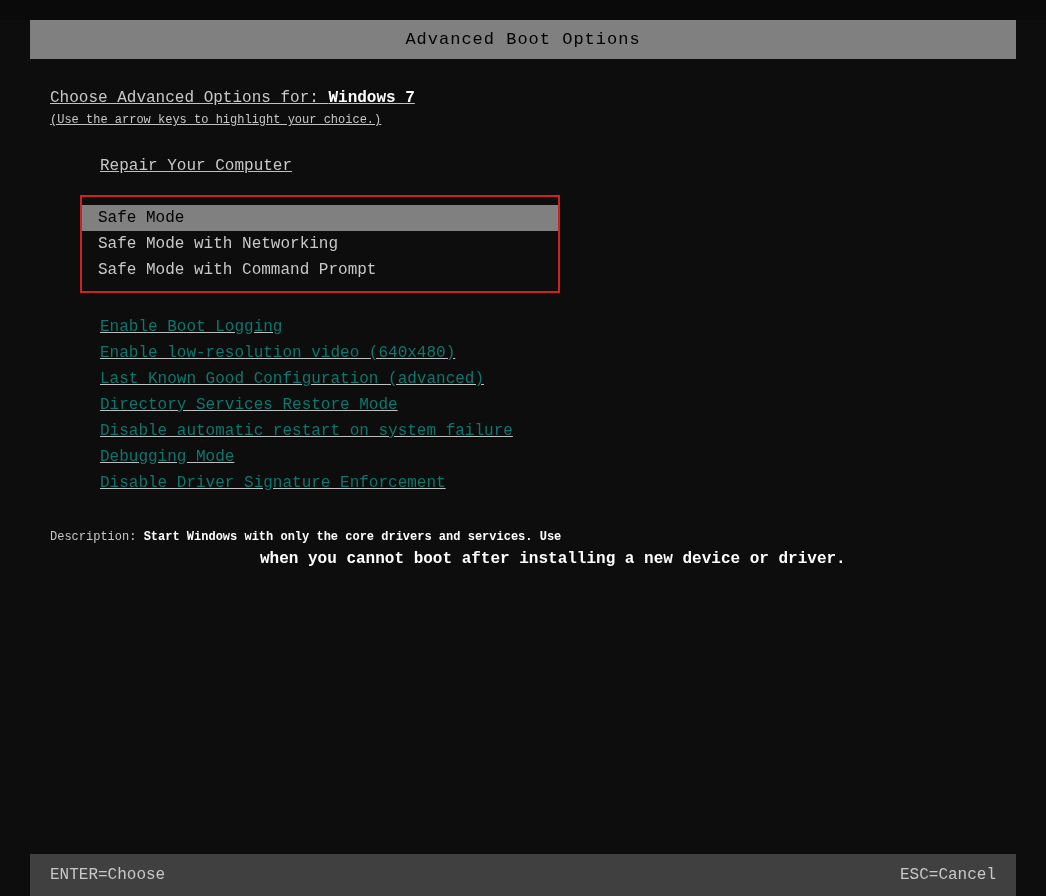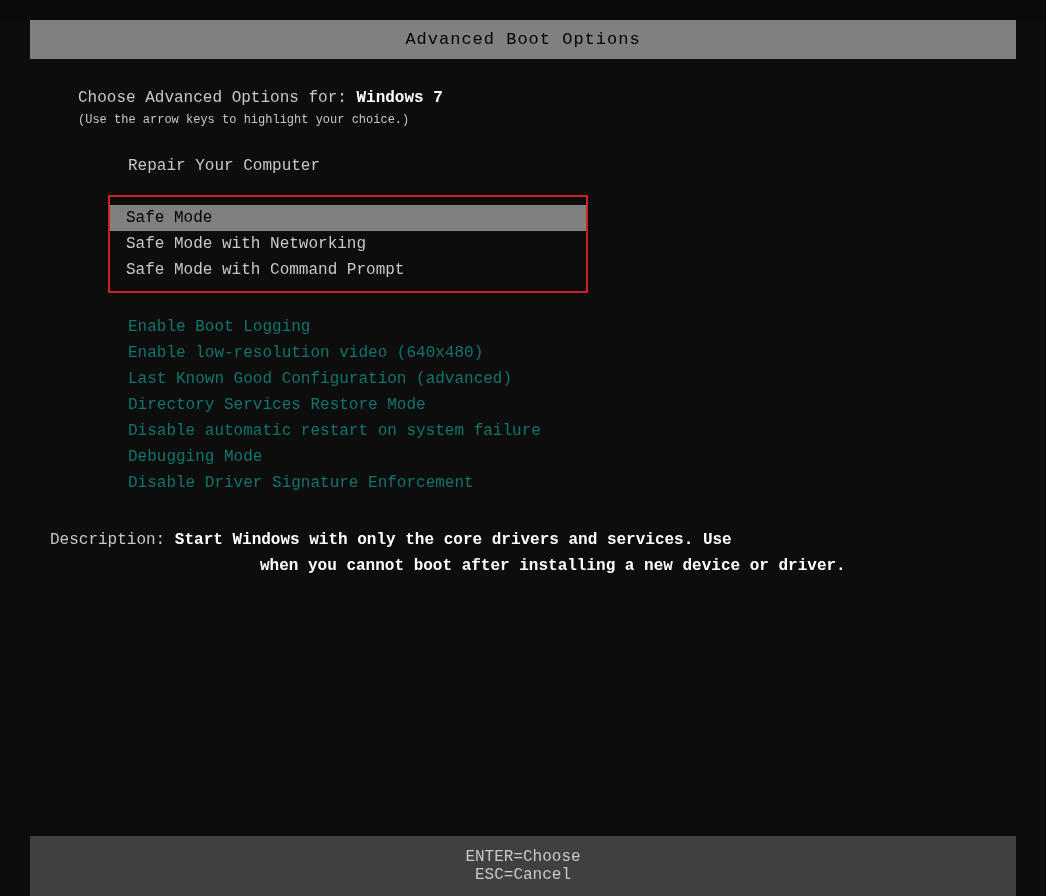--- a/index.html
+++ b/index.html
@@ -42,7 +42,8 @@
     }
 
     .content {
-      padding: 30px 50px 0 78px;
+      padding: 30px 50px 0 50px;
+      text-decoration: underline;
     }
 
     .intro-line1 {

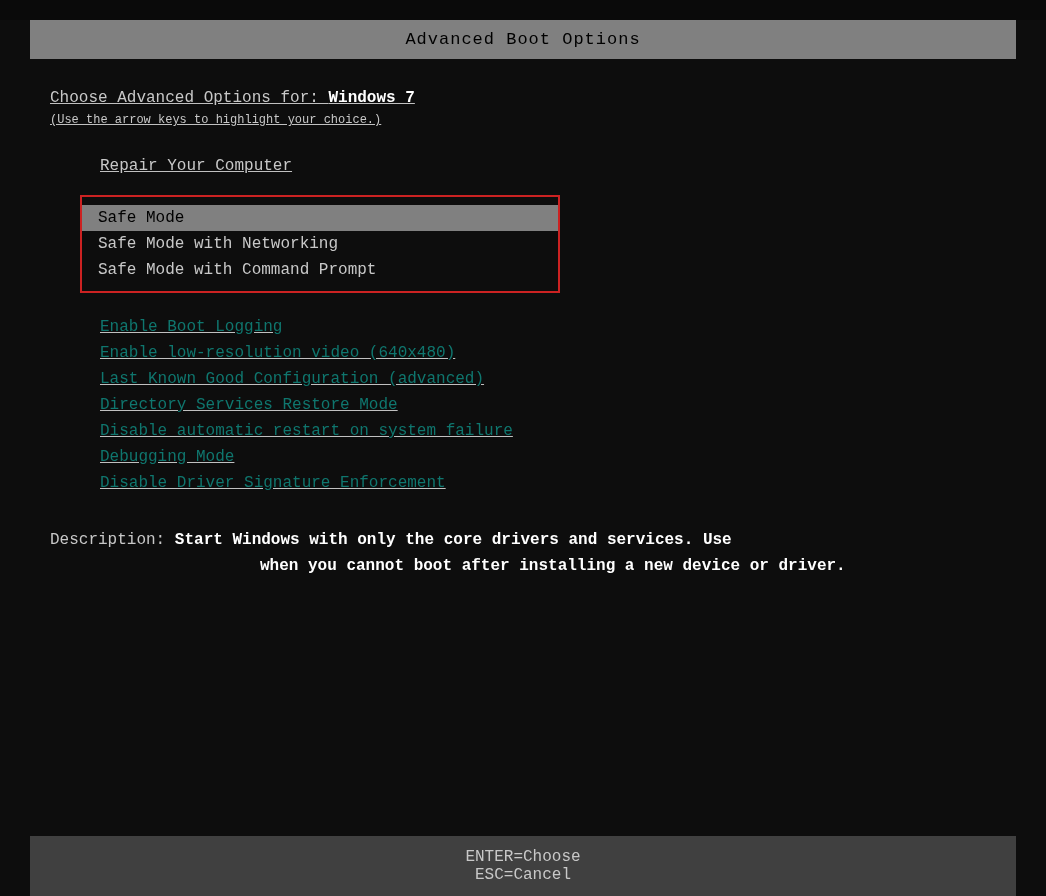--- a/index.html
+++ b/index.html
@@ -115,7 +115,7 @@
     }
 
     .description-line {
-      font-size: 16px;
+      font-size: 12px;
       color: #c8c8c8;
       line-height: 1.6;
     }

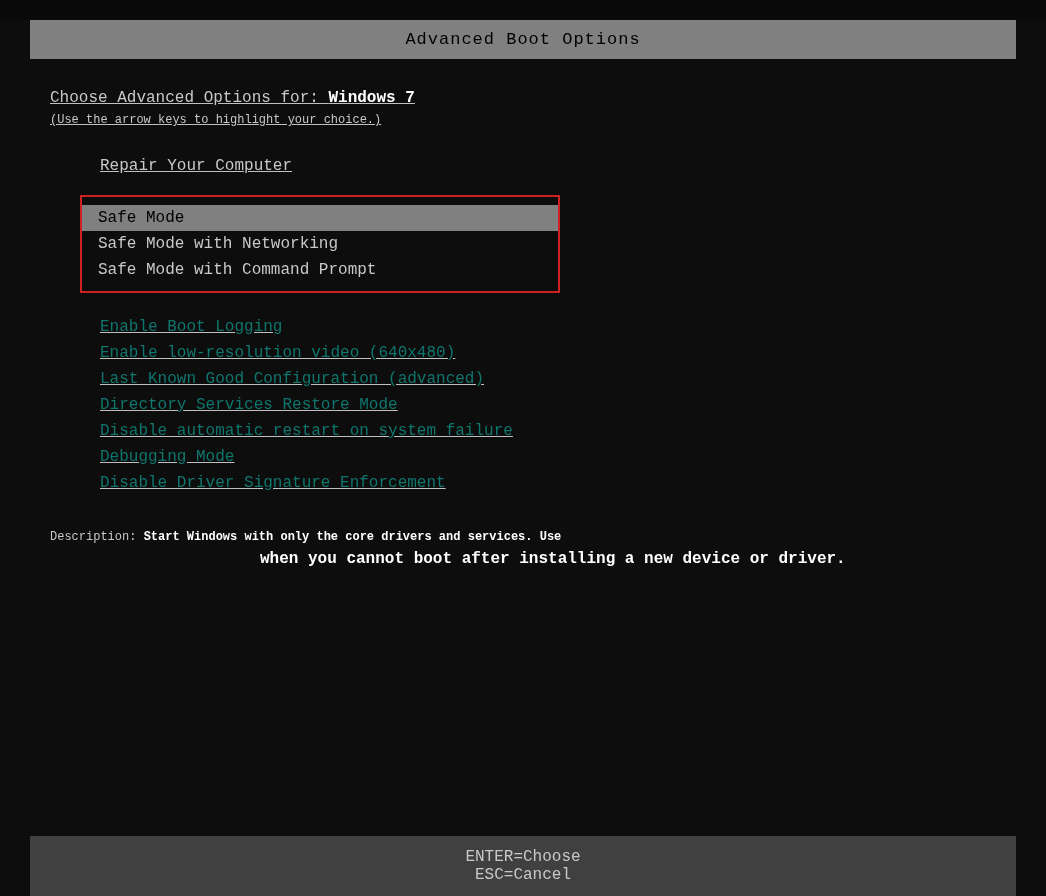--- a/index.html
+++ b/index.html
@@ -147,7 +147,6 @@
       display: flex;
       justify-content: space-between;
       align-items: center;
-      flex-direction: column;
     }
 
     .bottom-bar span {

